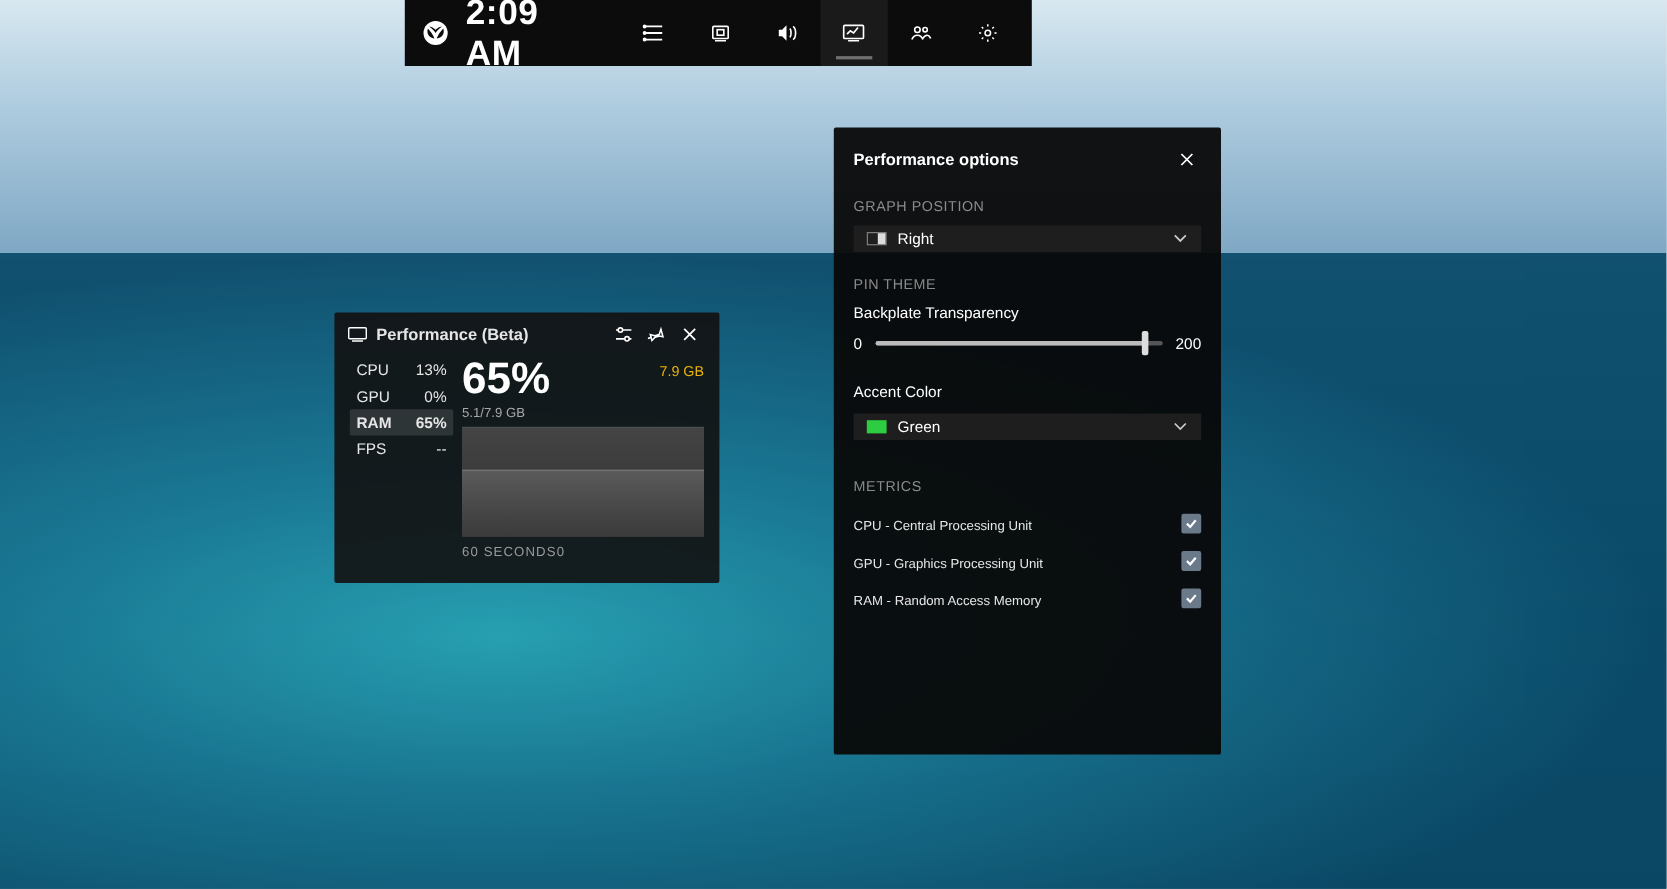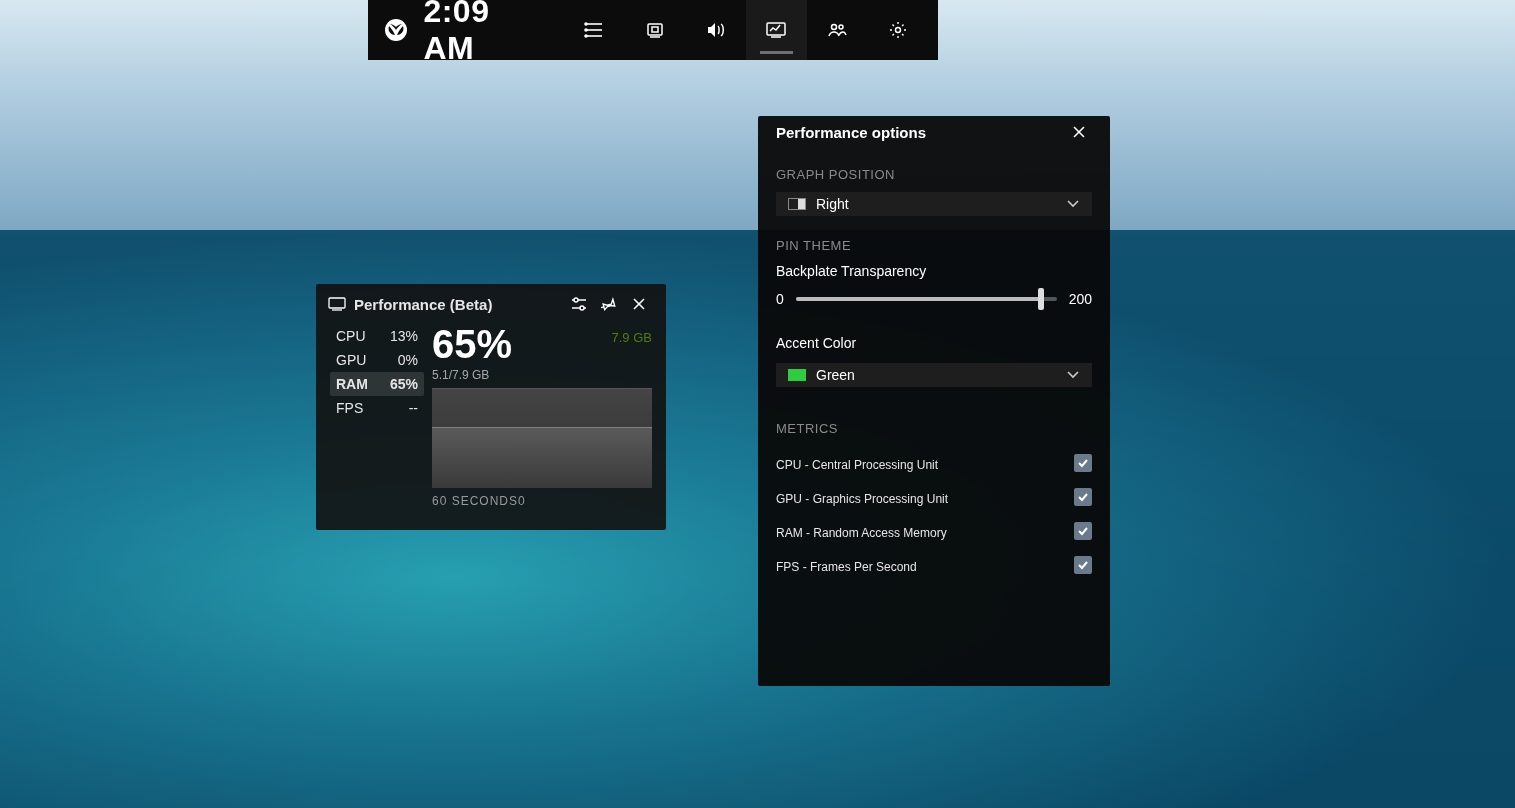--- a/index.html
+++ b/index.html
@@ -49,7 +49,7 @@
 
   
   .opts { position:absolute; left:758px; top:116px; width:352px; height:570px;
-    background:rgba(8,8,8,0.95); color:#e6e6e6; border-radius:2px; padding:3px 18px; }
+    background:rgba(8,8,8,0.95); color:#e6e6e6; border-radius:2px; padding:16px 18px; }
   .opts .titlebar { display:flex; align-items:center; margin-bottom:22px; }
   .opts .titlebar .t { font-size:15px; font-weight:600; flex:1; color:#fff; }
   .opts .titlebar .close { width:26px; height:26px; display:flex; align-items:center; justify-content:center; }

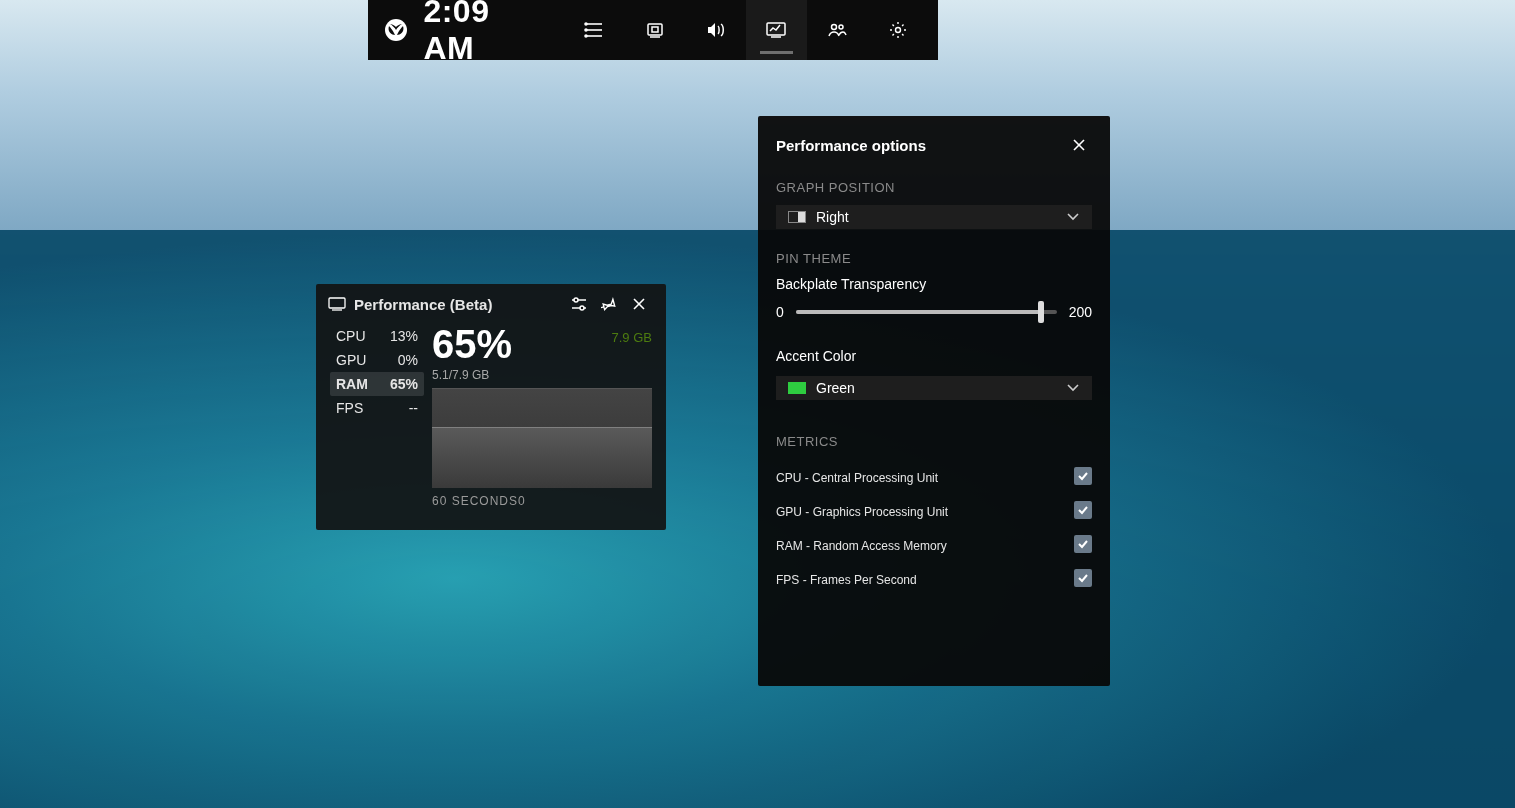--- a/index.html
+++ b/index.html
@@ -27,7 +27,7 @@
   .icon svg { display:block; }
 
   
-  .perf { position:absolute; left:316px; top:284px; width:350px; height:246px;
+  .perf { position:absolute; left:304px; top:284px; width:350px; height:246px;
     background:rgba(18,18,18,0.92); color:#e6e6e6; border-radius:2px; padding:0; }
   .perf .titlebar { display:flex; align-items:center; height:40px; padding:0 12px; }
   .perf .titlebar .tl-icon { margin-right:8px; }

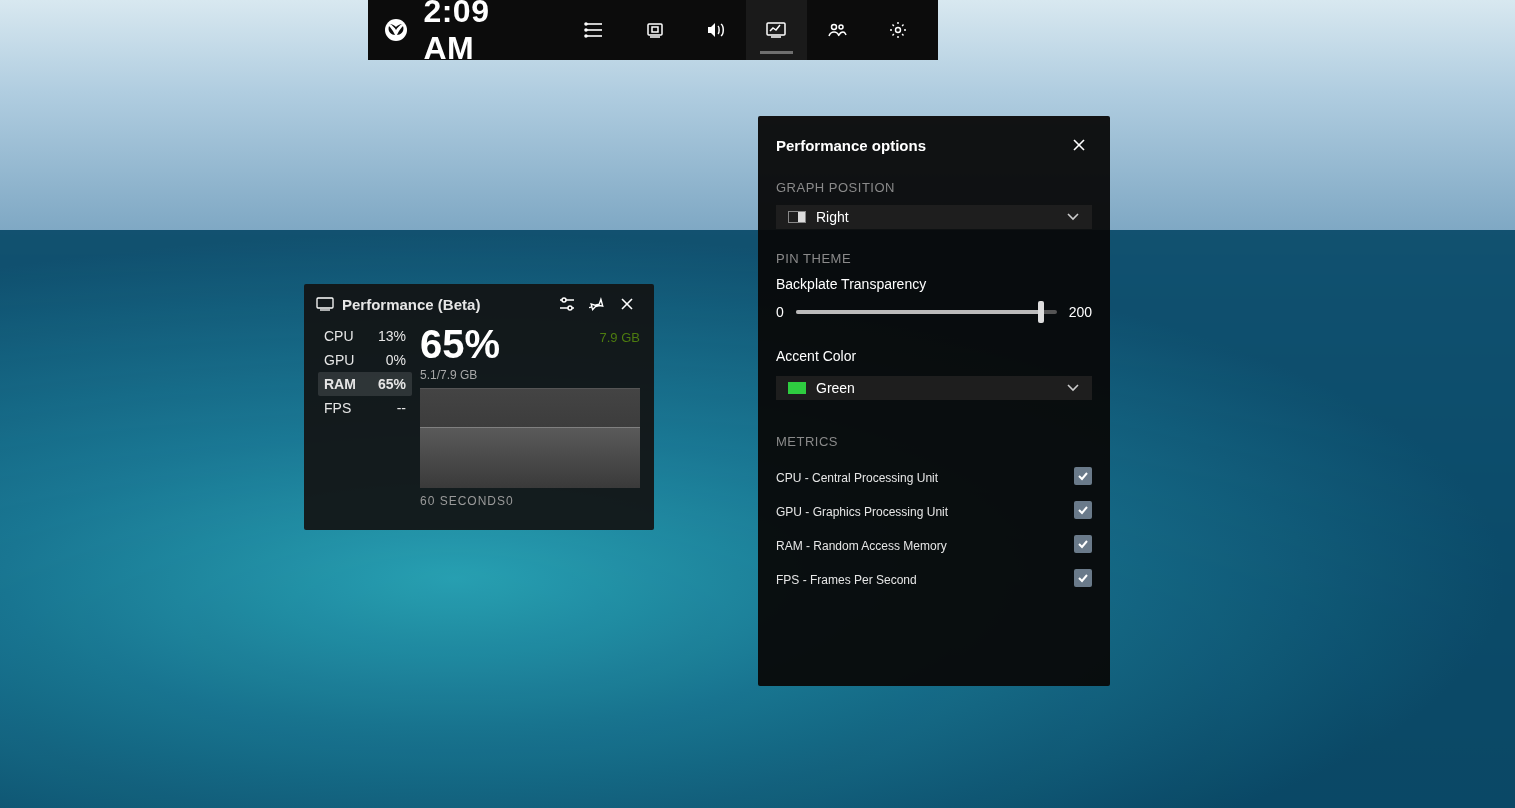--- a/index.html
+++ b/index.html
@@ -40,7 +40,7 @@
   .perf .right { flex:1; margin-left:8px; }
   .perf .big { font-size:40px; font-weight:700; line-height:1; color:#fff; }
   .perf .big-row { display:flex; justify-content:space-between; align-items:flex-start; }
-  .perf .big-side { font-size:13px; color:#4d7c0f; margin-top:6px; }
+  .perf .big-side { font-size:13px; color:#eab308; margin-top:6px; }
   .perf .sub { font-size:12px; color:#a8a8a8; margin-top:4px; }
   .perf .graph { margin-top:6px; height:100px; background:linear-gradient(180deg,#444 0%,#303030 100%); position:relative; border-top:1px solid #555; }
   .perf .graph .fill { position:absolute; left:0; right:0; bottom:0; height:62%;

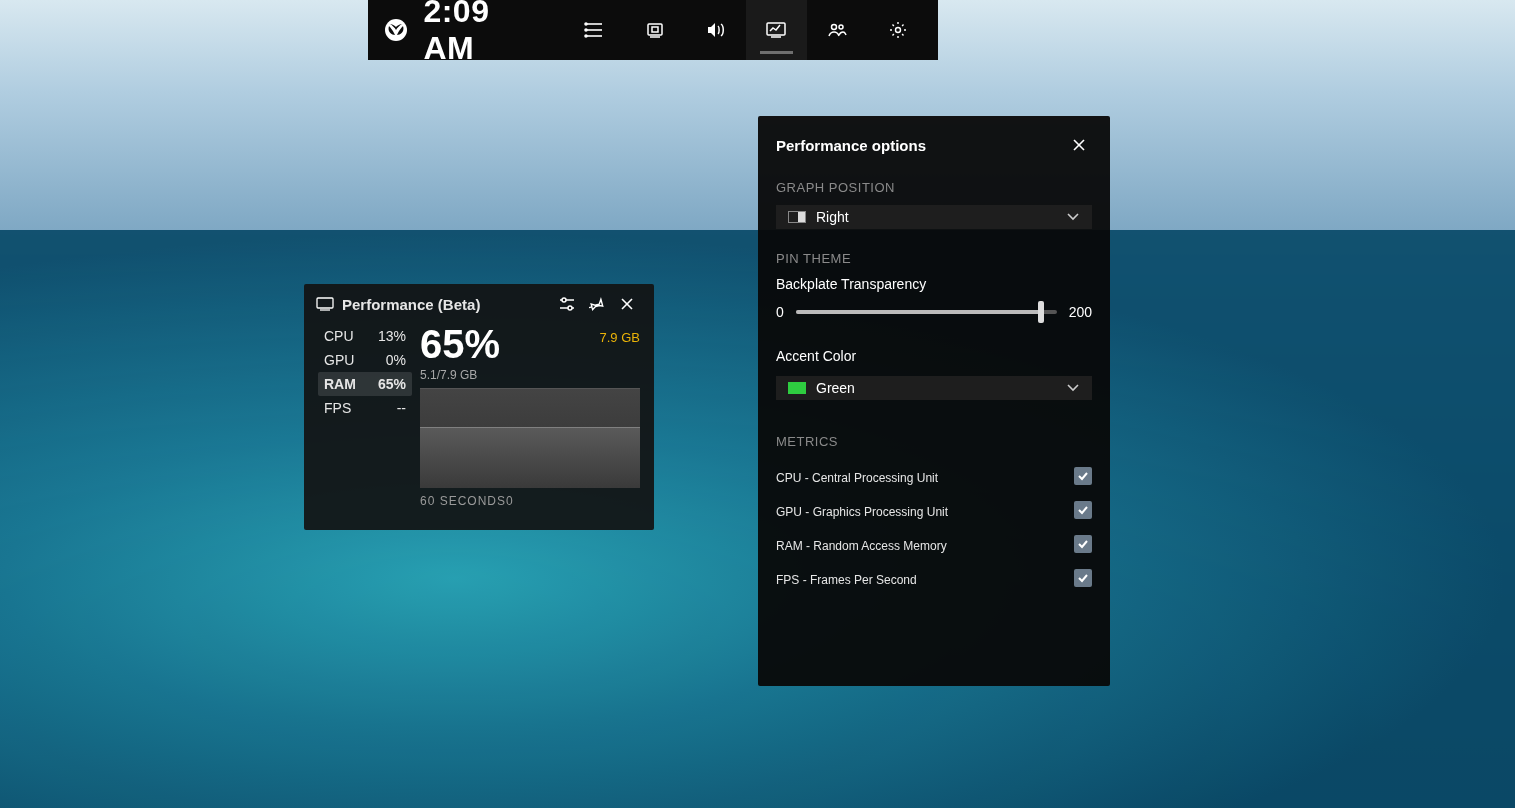--- a/index.html
+++ b/index.html
@@ -266,14 +266,6 @@
         </svg>
     </span>
   </div>
-  <div class="metric-row">
-    <span>FPS - Frames Per Second</span>
-    <span class="chk">
-      <svg width="12" height="12" viewBox="0 0 12 12" stroke="#fff" stroke-width="2" fill="none">
-          <polyline points="2,6 5,9 10,3"></polyline>
-        </svg>
-    </span>
-  </div>
 </div>
 
 </body></html>

